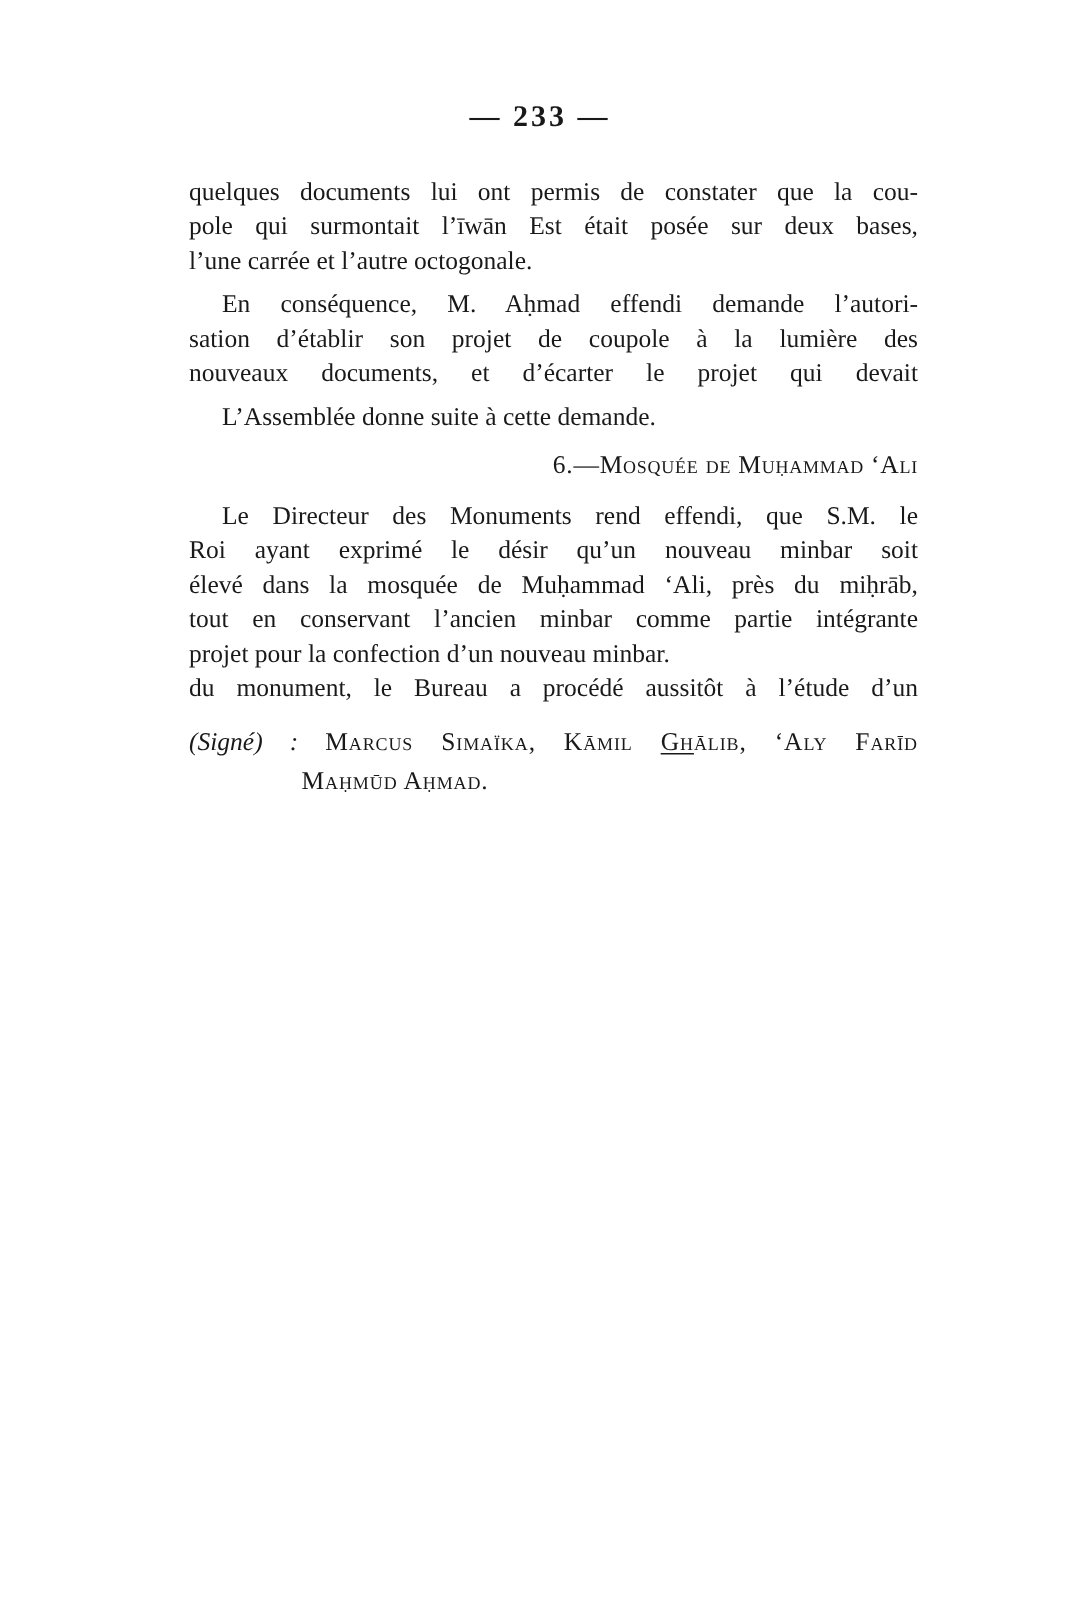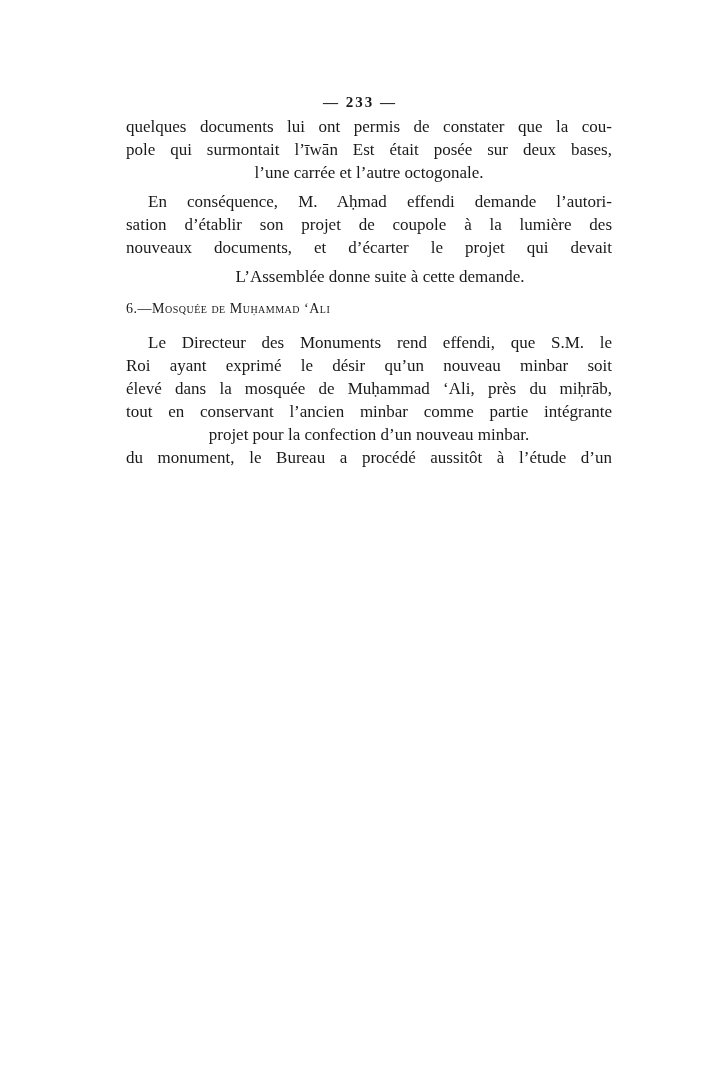--- a/index.html
+++ b/index.html
@@ -17,9 +17,9 @@
     overflow: hidden;
   }
   .page-number {
-    padding-top: 92px;
+    padding-top: 68px;
     text-align: center;
-    font-size: 15px;
+    font-size: 20px;
     font-weight: bold;
     letter-spacing: 2px;
     line-height: 20px;

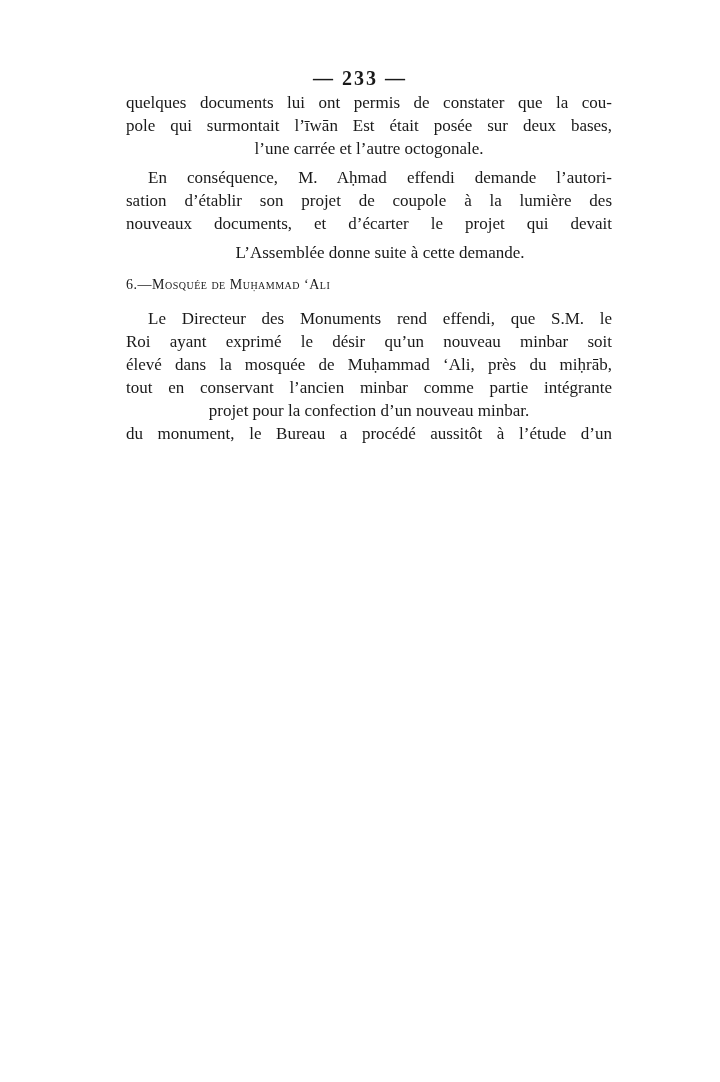--- a/index.html
+++ b/index.html
@@ -26,7 +26,7 @@
   }
   .content {
     margin-left: 126px;
-    margin-top: 3px;
+    margin-top: 28px;
     width: 486px;
     font-size: 17px;
     line-height: 23px;

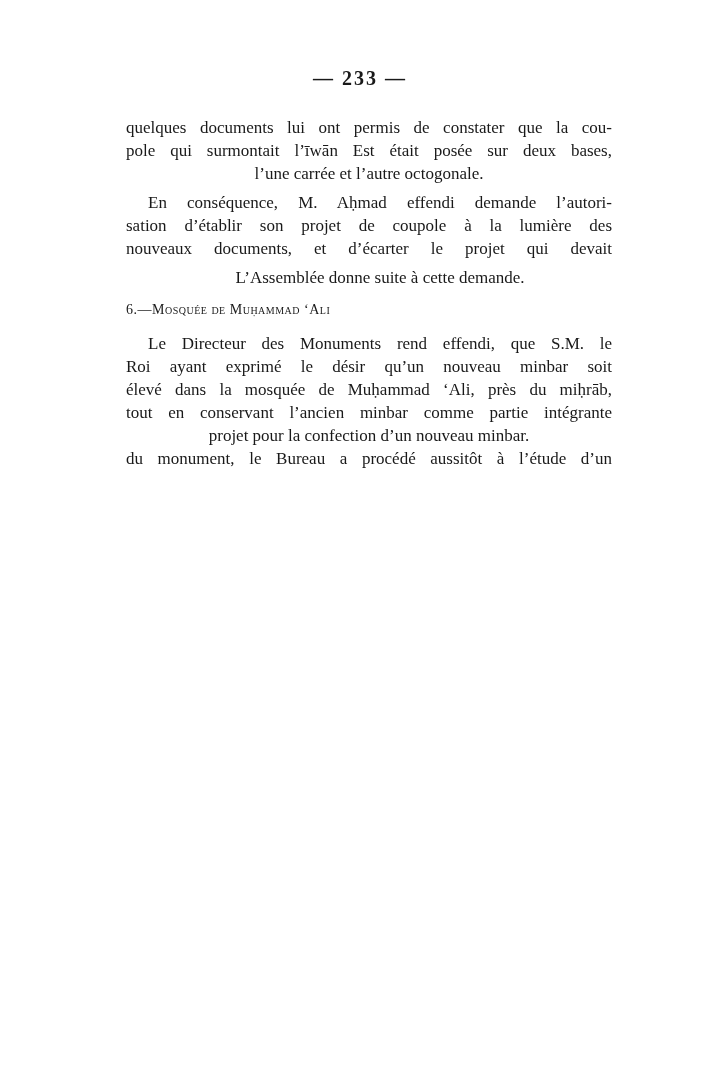--- a/index.html
+++ b/index.html
@@ -35,7 +35,7 @@
     margin: 0 0 6px 0;
   }
   .line {
-    text-align: center;
+    text-align: left;
   }
   .line.just {
     text-align: justify;

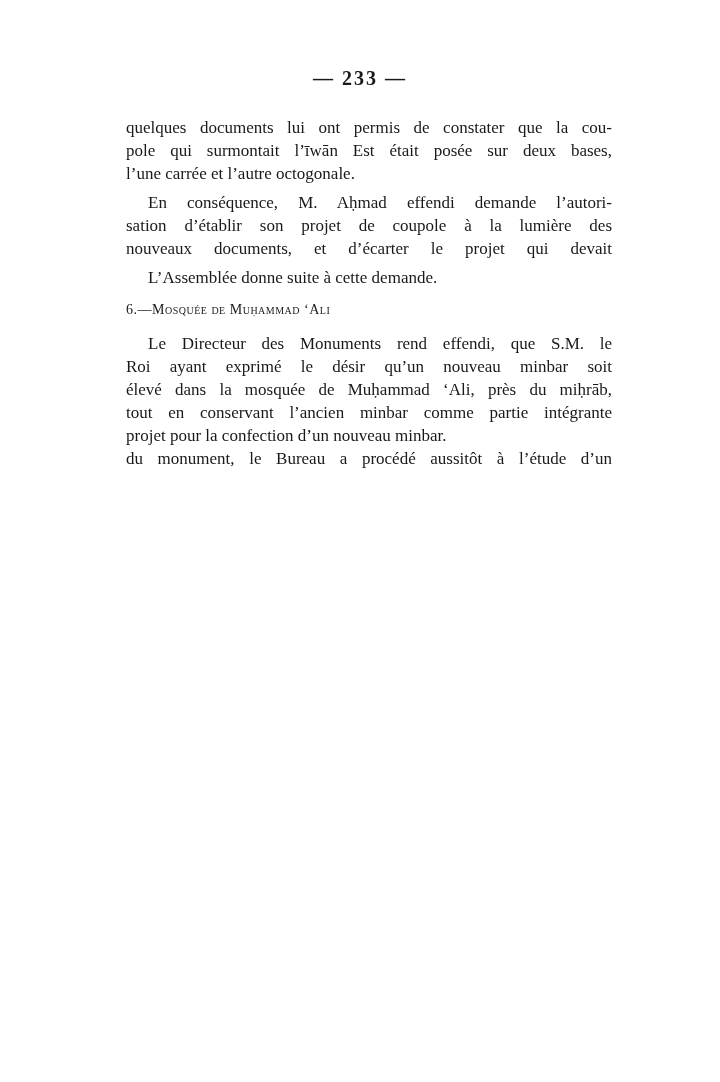--- a/index.html
+++ b/index.html
@@ -46,8 +46,8 @@
   }
   .heading {
     margin: 9px 0 11px 0;
-    text-align: left;
-    font-size: 14px;
+    text-align: right;
+    font-size: 17px;
     font-variant: small-caps;
     letter-spacing: 0.5px;
     line-height: 23px;

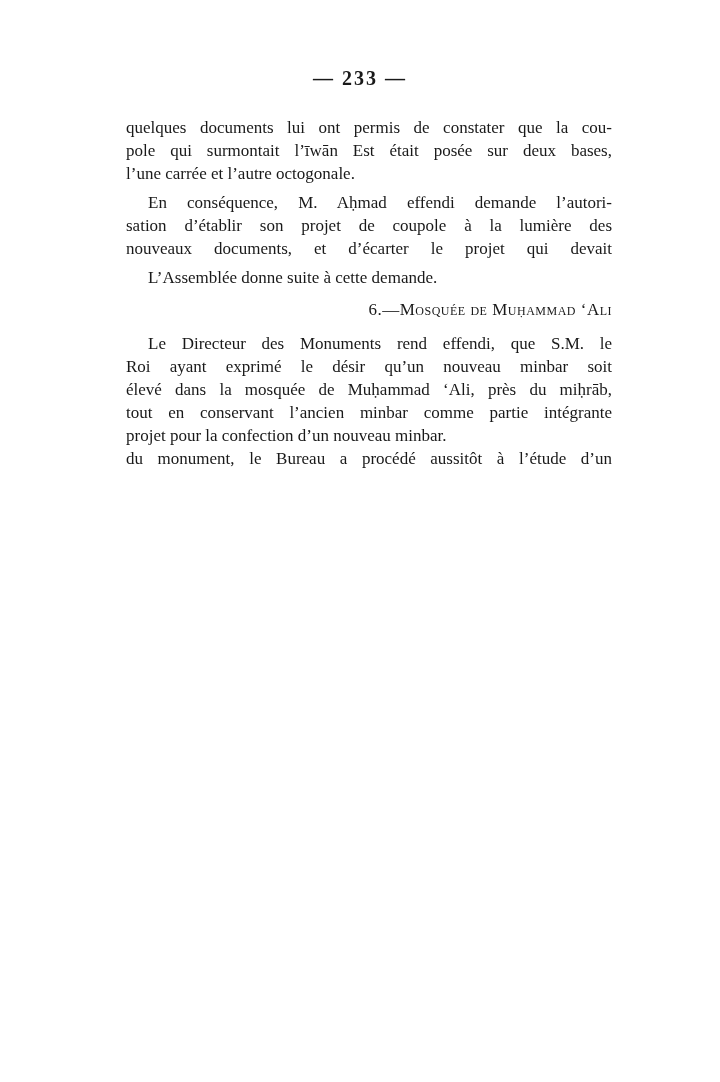--- a/index.html
+++ b/index.html
@@ -104,6 +104,10 @@
         <div class="line">projet pour la confection d’un nouveau minbar.</div>
         <div class="line just">du monument, le Bureau a procédé aussitôt à l’étude d’un</div>
       </div>
+      <div class="sig">
+        <div class="sig-line1"><span class="sig-prefix">(Signé) : </span><span class="sig-names"><span>Marcus Simaïka, Kāmil </span><span class="u">Gh</span><span>ālib, ‘Aly Farīd</span></span></div>
+        <div class="sig-line2 sig-names">Maḥmūd Aḥmad.</div>
+      </div>
     </div>
 </div>
 

